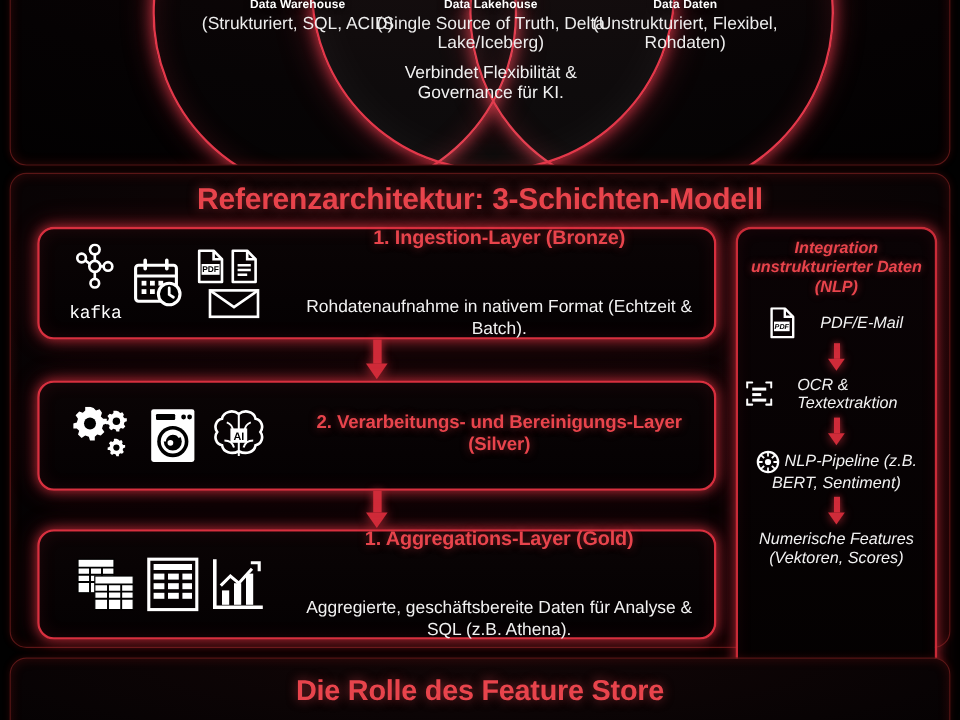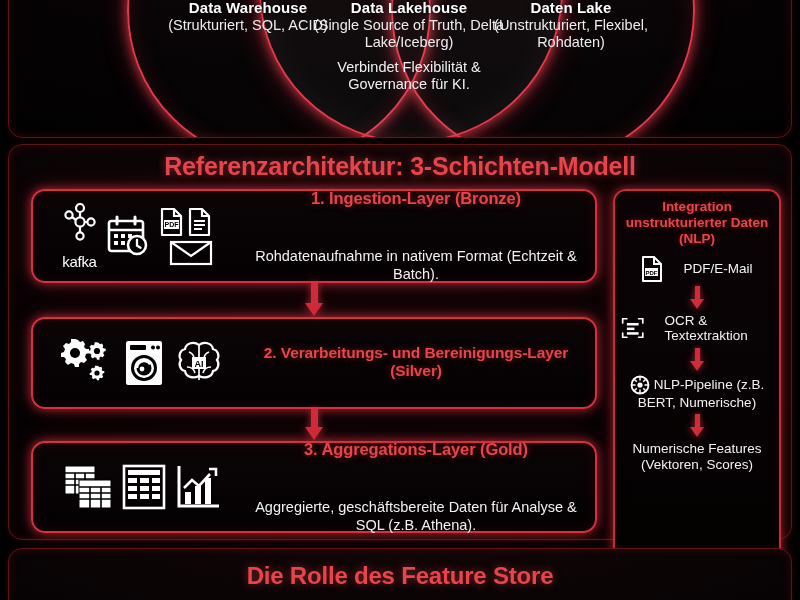--- a/index.html
+++ b/index.html
@@ -38,7 +38,7 @@
                 background:rgba(255,255,255,.03);}
 
   .venn-label{position:absolute;text-align:center;line-height:1.16;}
-  .venn-label .vt{font-weight:bold;font-size:15px;letter-spacing:.1px;
+  .venn-label .vt{font-weight:bold;font-size:10px;letter-spacing:.1px;
     text-shadow:0 0 5px rgba(0,0,0,.9);}
   .venn-label .vs{font-size:14.5px;color:#ededed;margin-top:1px;}
   .venn-label .vx{font-size:14.5px;color:#f1f1f1;margin-top:8px;}

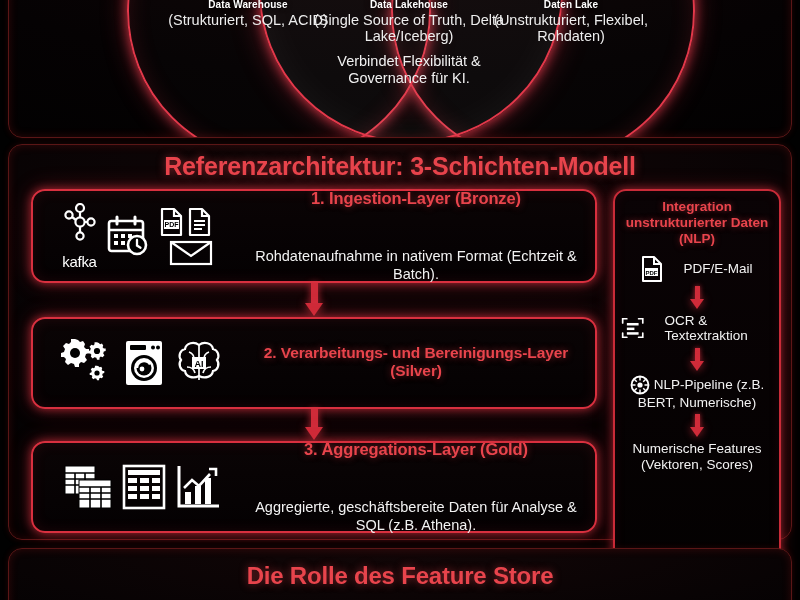--- a/index.html
+++ b/index.html
@@ -143,7 +143,7 @@
       </div>
 
       <div class="venn-label" id="venn-label-lake">
-        <div class="vt">Daten Lake</div>
+        <div class="vt">Data Daten</div>
         <div class="vs">(Unstrukturiert, Flexibel, Rohdaten)</div>
       </div>
     </div>

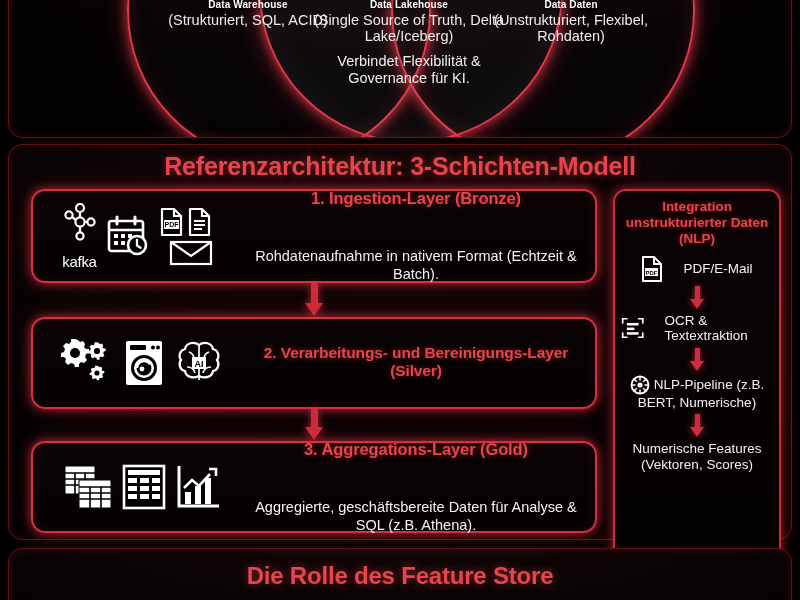--- a/index.html
+++ b/index.html
@@ -93,7 +93,7 @@
     background:linear-gradient(180deg,#0a0305 0%,#030101 100%);
     box-shadow:0 0 9px rgba(201,43,56,.7),0 0 20px rgba(201,43,56,.28),
                inset 0 0 12px rgba(201,43,56,.1);
-    box-sizing:border-box;padding:8px 6px 6px;text-align:center;
+    box-sizing:border-box;padding:8px 6px 6px;text-align:center;font-style:italic;
   }
   #nlp-title{font-size:13.5px;font-weight:bold;color:#e8444c;line-height:1.18;
              text-shadow:0 0 6px rgba(232,68,76,.5);}

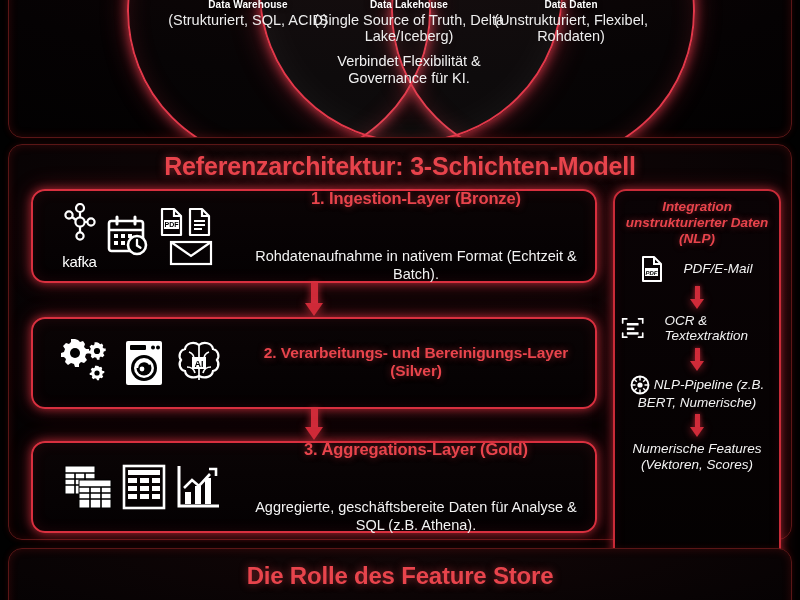--- a/index.html
+++ b/index.html
@@ -117,7 +117,7 @@
 
   
   .ico{display:inline-block;vertical-align:middle;}
-  .kafka-wrap{display:flex;flex-direction:column;align-items:flex-end;gap:12px;}
+  .kafka-wrap{display:flex;flex-direction:column;align-items:center;gap:12px;font-family:Liberation Mono, monospace;}
   .kafka-label{font-size:15px;font-weight:500;letter-spacing:-.3px;color:#fff;}
 </style>
 </head>

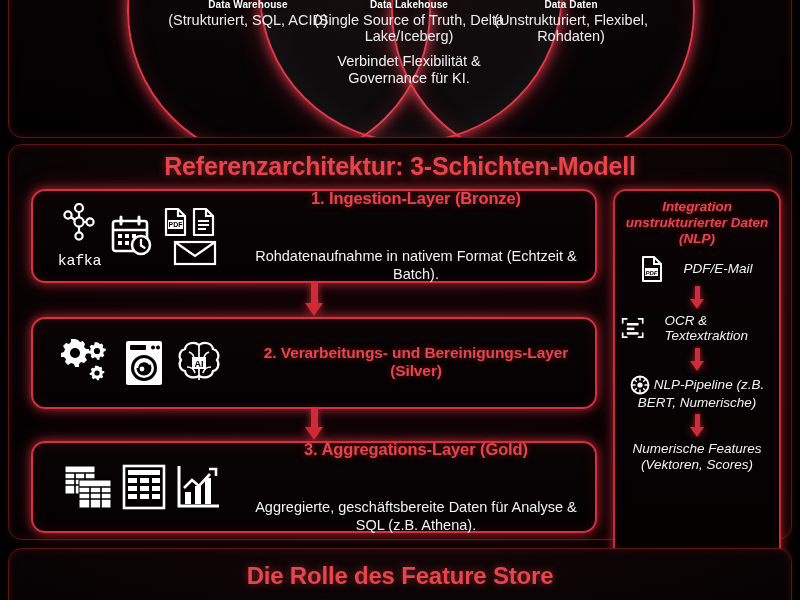--- a/index.html
+++ b/index.html
@@ -348,7 +348,7 @@
           <g stroke="#fff" stroke-width="1.5">
             <path d="M10 1.5v4M10 14.5v4M1.5 10h4M14.5 10h4M4 4l2.8 2.8M16 4l-2.8 2.8M4 16l2.8-2.8M16 16l-2.8-2.8"></path>
           </g>
-        </svg><span>NLP-Pipeline (z.B. BERT, Numerische)</span>
+        </svg><span>NLP-Pipeline (z.B. BERT, Sentiment)</span>
       </div>
 
       <div class="nlp-arrow">

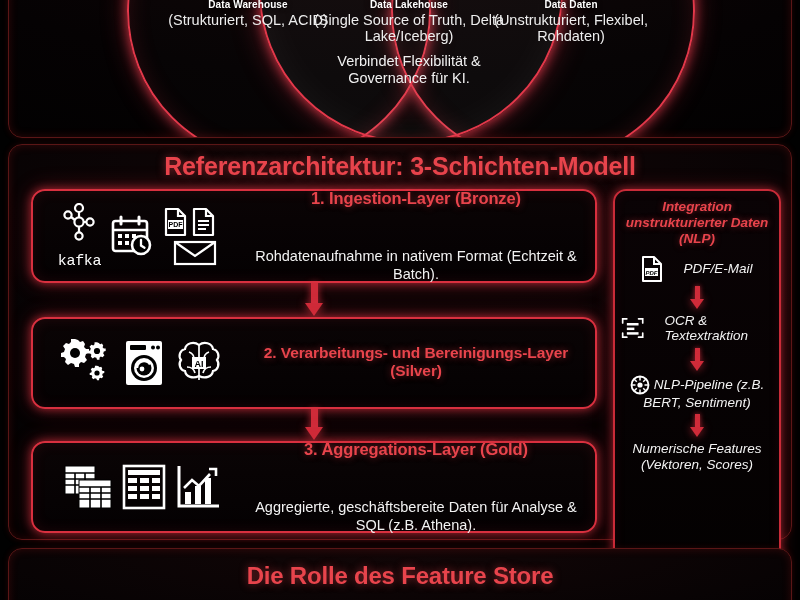--- a/index.html
+++ b/index.html
@@ -299,7 +299,7 @@
         </svg>
       </div>
       <div class="layer-text">
-        <div class="layer-title">3. Aggregations-Layer (Gold)</div>
+        <div class="layer-title">1. Aggregations-Layer (Gold)</div>
         <div class="layer-desc">Aggregierte, geschäftsbereite Daten für Analyse &amp; SQL (z.B. Athena).</div>
       </div>
     </div>

